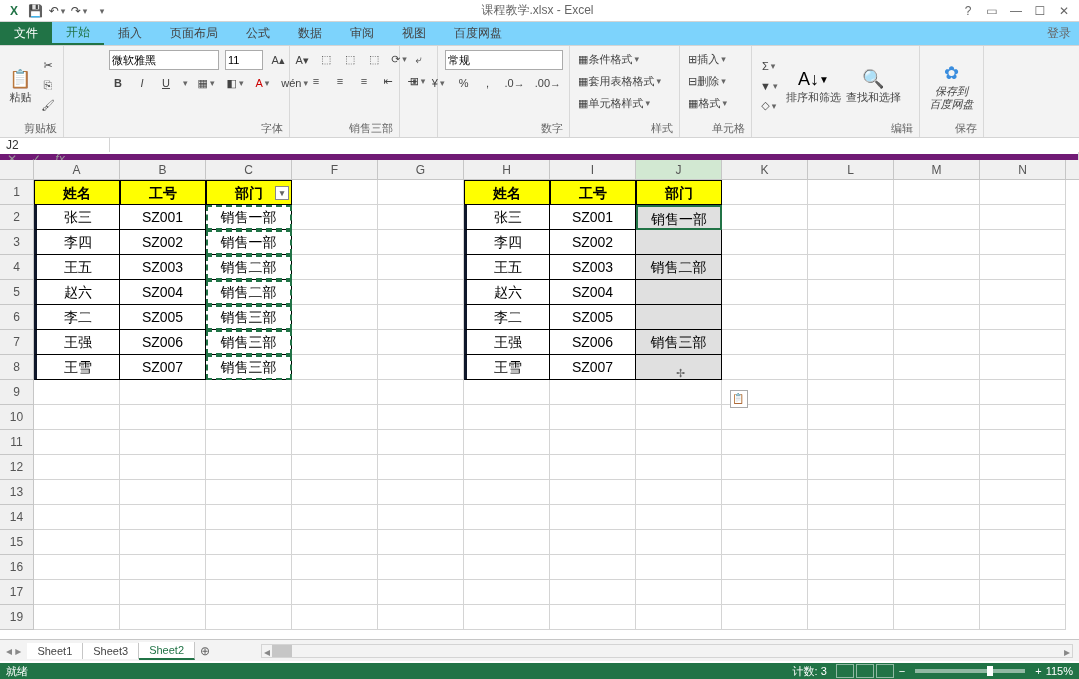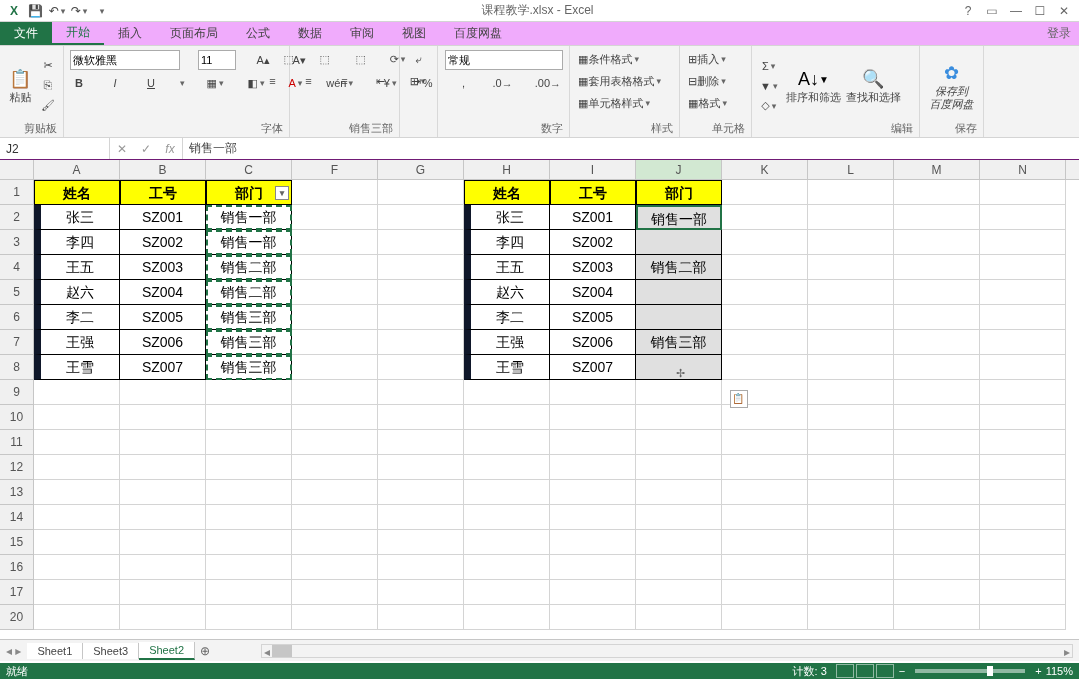--- a/index.html
+++ b/index.html
@@ -14,7 +14,7 @@
 .winctrl span { width: 18px; text-align: center; color: #666; cursor: pointer; }
 
 
-.ribbon-tabs { height: 24px; background: #f0abfc; display: flex; align-items: stretch; border-bottom: 1px solid #d4d4d4; }
+.ribbon-tabs { height: 24px; background: #7dd3fc; display: flex; align-items: stretch; border-bottom: 1px solid #d4d4d4; }
 .rtab { padding: 0 14px; display: flex; align-items: center; color: #444; font-size: 12px; cursor: pointer; }
 .rtab.file { background: #217346; color: #fff; }
 .rtab.active { color: #217346; border-bottom: 2px solid #217346; }

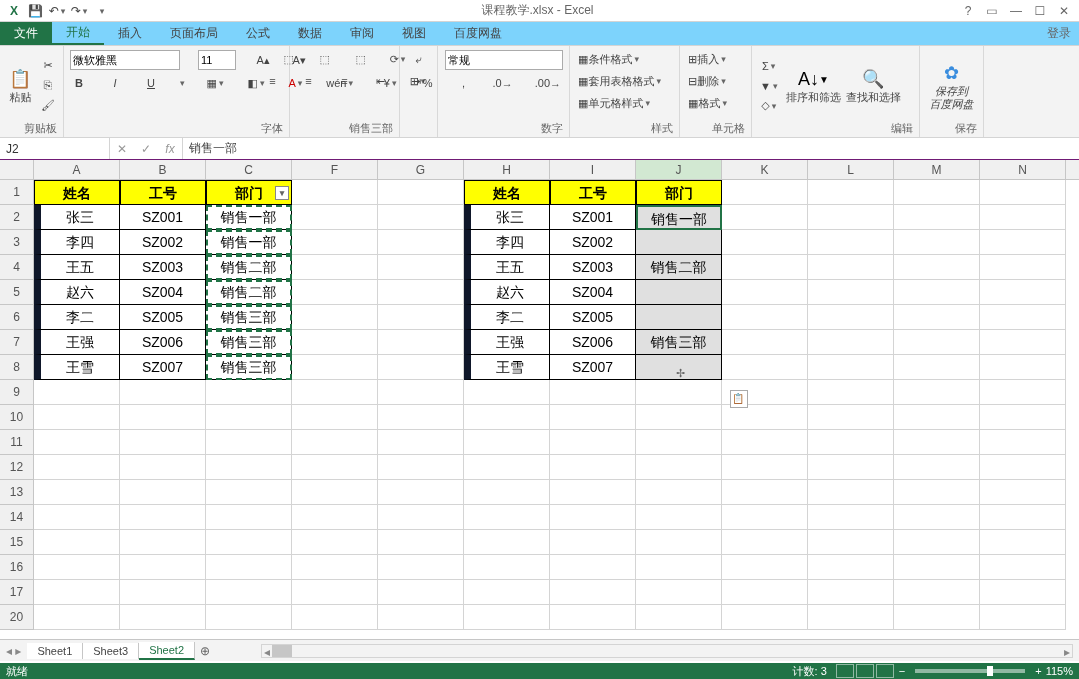--- a/index.html
+++ b/index.html
@@ -29,7 +29,7 @@
 .bigbtn .ico { width: 24px; height: 24px; display: flex; align-items: center; justify-content: center; font-size: 18px; }
 .bigbtn .lbl { font-size: 11px; color: #444; text-align: center; line-height: 1.1; }
 .stack { display: flex; flex-direction: column; gap: 2px; }
-.row { display: flex; align-items: center; gap: 18px; }
+.row { display: flex; align-items: center; gap: 6px; margin-left: 39px; }
 .smbtn { min-width: 18px; height: 18px; display: flex; align-items: center; justify-content: center; color: #444; cursor: pointer; font-size: 11px; padding: 0 2px; }
 .font-sel { height: 20px; font-size: 11px; border: 1px solid #ababab; background: #fff; padding: 0 2px; }
 .font-sel.name { width: 110px; }

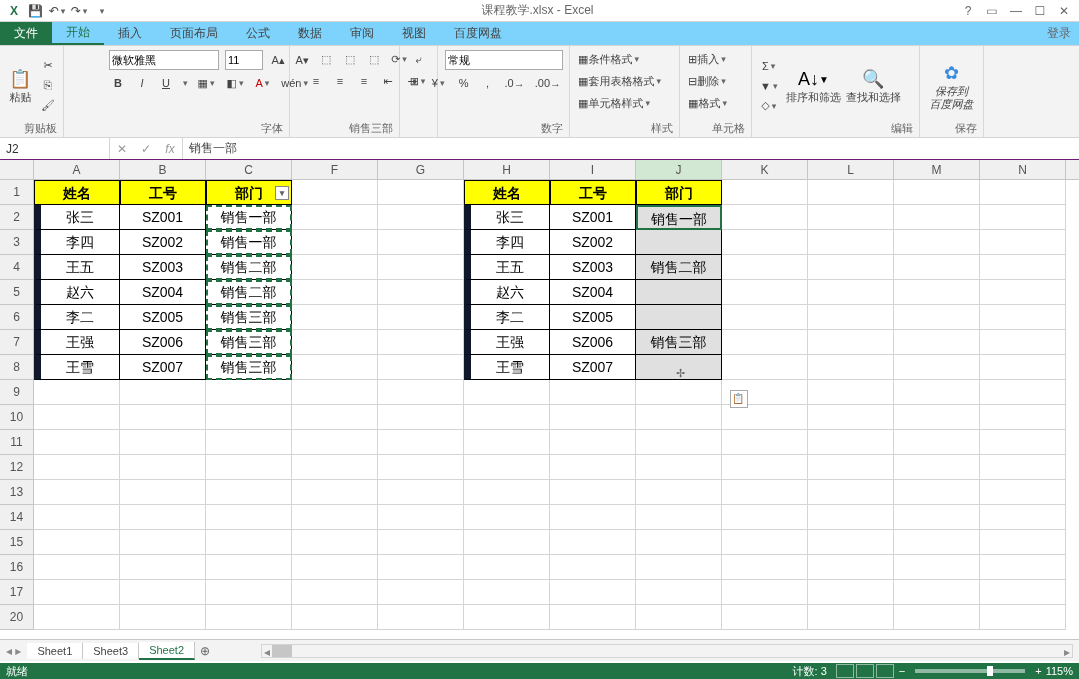--- a/index.html
+++ b/index.html
@@ -37,7 +37,7 @@
 .dd { font-size: 9px; color: #666; padding: 0 2px; }
 
 
-.formula-bar { height: 22px; border-bottom: 1px solid #701a75; display: flex; align-items: stretch; background: #fff; }
+.formula-bar { height: 22px; border-bottom: 6px solid #701a75; display: flex; align-items: stretch; background: #fff; flex-direction: column; }
 .namebox { width: 110px; border-right: 1px solid #d4d4d4; display: flex; align-items: center; padding: 0 6px; font-size: 12px; color: #333; }
 .fbar-btns { display: flex; align-items: center; border-right: 1px solid #d4d4d4; }
 .fbar-btns span { width: 24px; text-align: center; color: #999; cursor: pointer; }

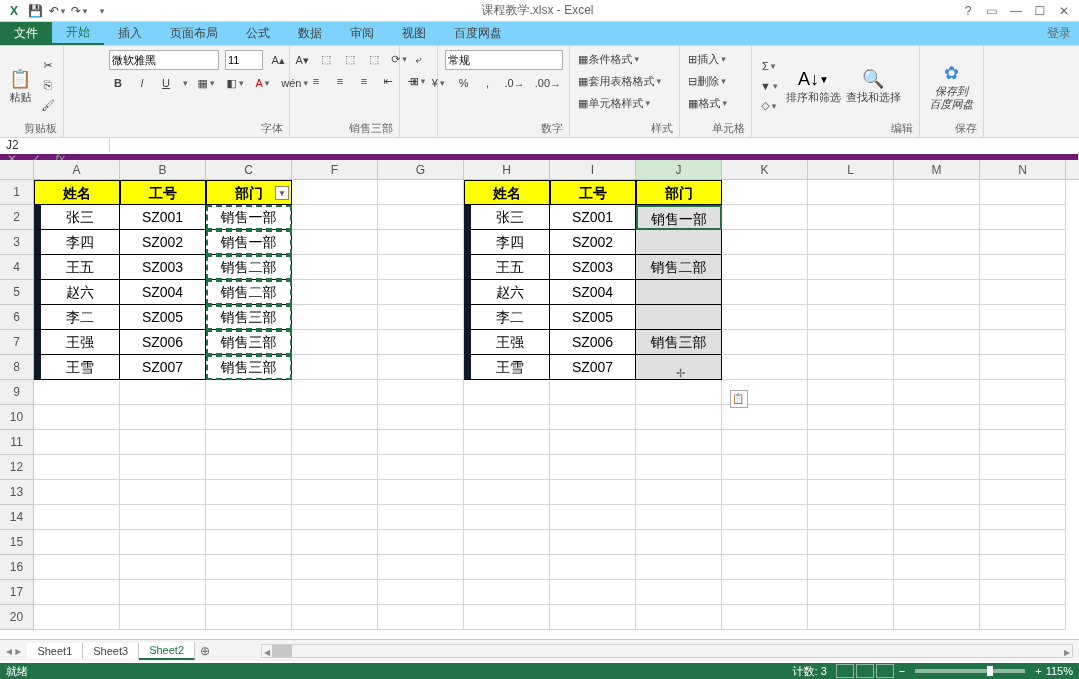--- a/index.html
+++ b/index.html
@@ -56,7 +56,7 @@
 .cell { width: 86px; height: 25px; border-right: 1px solid #d4d4d4; border-bottom: 1px solid #d4d4d4; text-align: center; line-height: 25px; font-size: 14px; color: #000; position: relative; }
 .hdr-cell { background: #ffff00; font-weight: bold; border: 1px solid #000; border-right: 1px solid #000; border-bottom: 1px solid #000; }
 .bord { border: 1px solid #000; border-top: none; border-left: none; }
-.bord.left { border-left: 7px solid #0f172a; }
+.bord.left { border-left: 3px solid #0f172a; }
 .filter-arrow { position: absolute; right: 2px; top: 5px; width: 14px; height: 14px; border: 1px solid #888; background: #fff; font-size: 9px; line-height: 12px; color: #666; }
 .selrange { background: #e0e0e0; }
 .active-cell { border: 2px solid #217346 !important; }

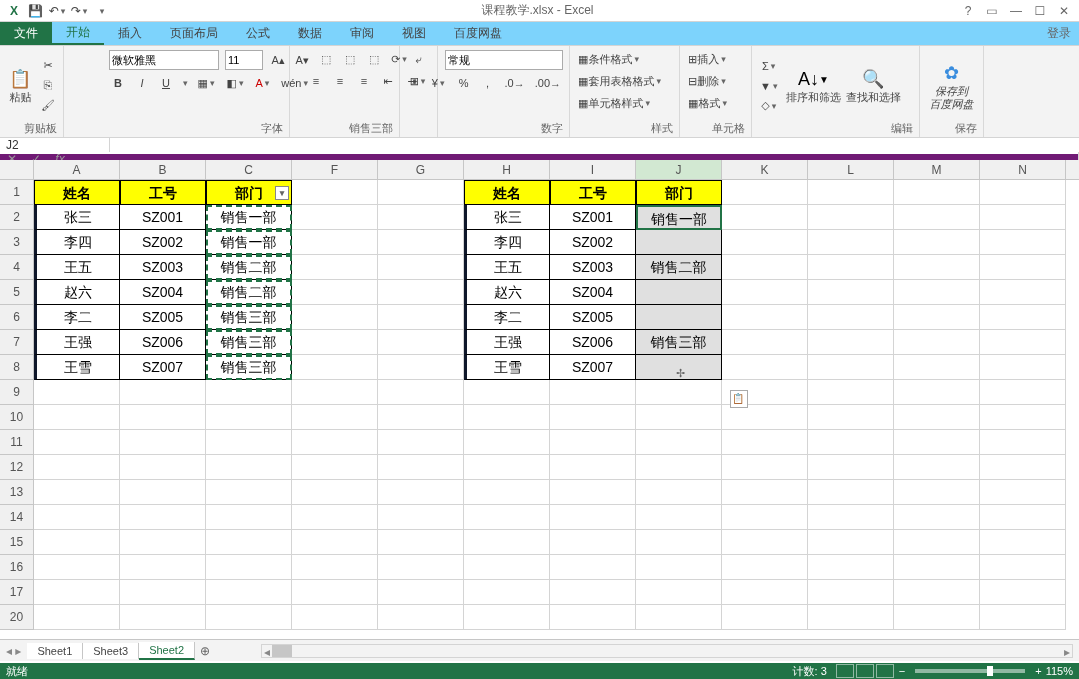--- a/index.html
+++ b/index.html
@@ -528,7 +528,7 @@
         <div class="cell"></div>
       </div>
       <div class="rw">
-        <div class="rh">20</div>
+        <div class="rh">19</div>
         <div class="cell"></div>
         <div class="cell"></div>
         <div class="cell"></div>

